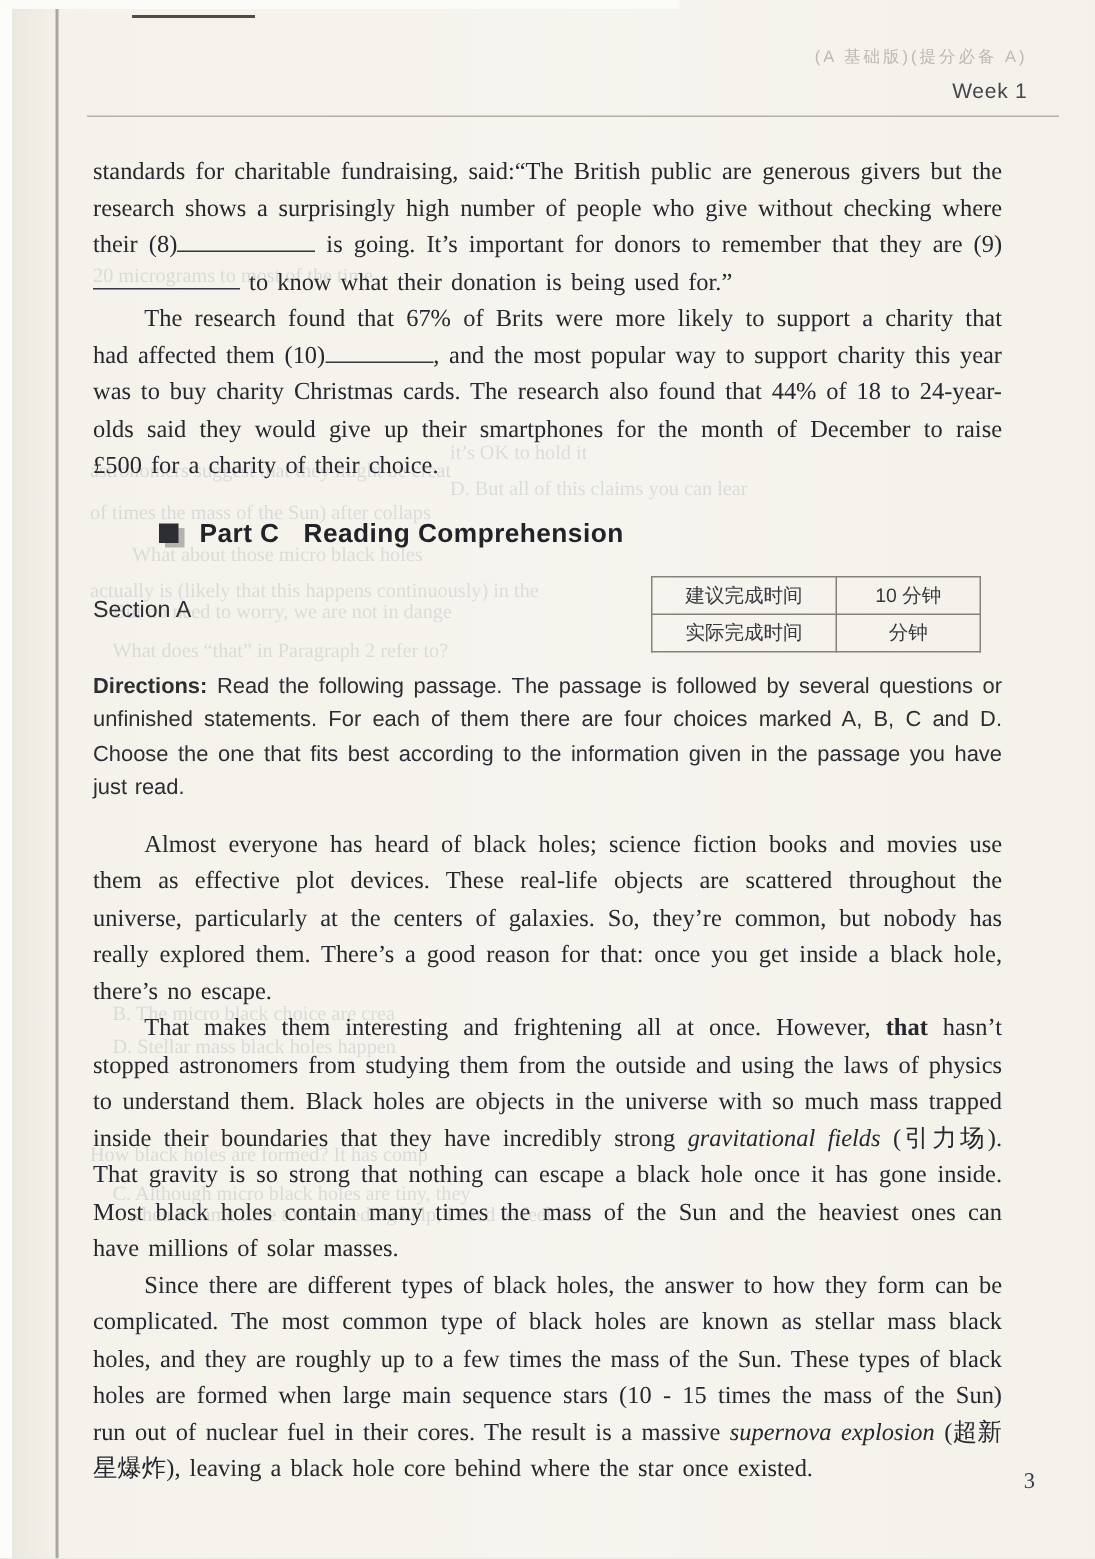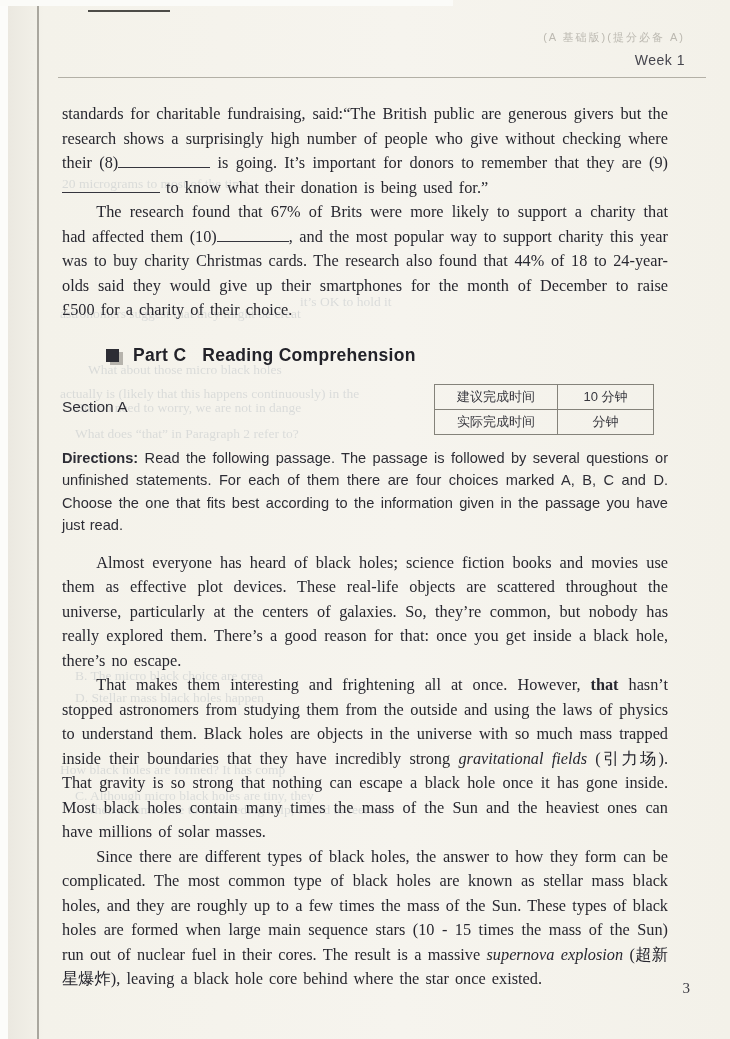--- a/index.html
+++ b/index.html
@@ -124,6 +124,7 @@
     <span class="ghost" style="left:62px;top:176px">20 micrograms to most of the time</span>
     <span class="ghost" style="left:300px;top:294px">it’s OK to hold it</span>
     <span class="ghost" style="left:60px;top:306px">astronomers suggest that they might be creat</span>
+    <span class="ghost" style="left:300px;top:318px">D. But all of this claims you can lear</span>
     <span class="ghost" style="left:88px;top:362px">What about those micro black holes</span>
     <span class="ghost" style="left:60px;top:386px">actually is (likely that this happens continuously) in the</span>
     <span class="ghost" style="left:75px;top:400px">But no need to worry, we are not in dange</span>

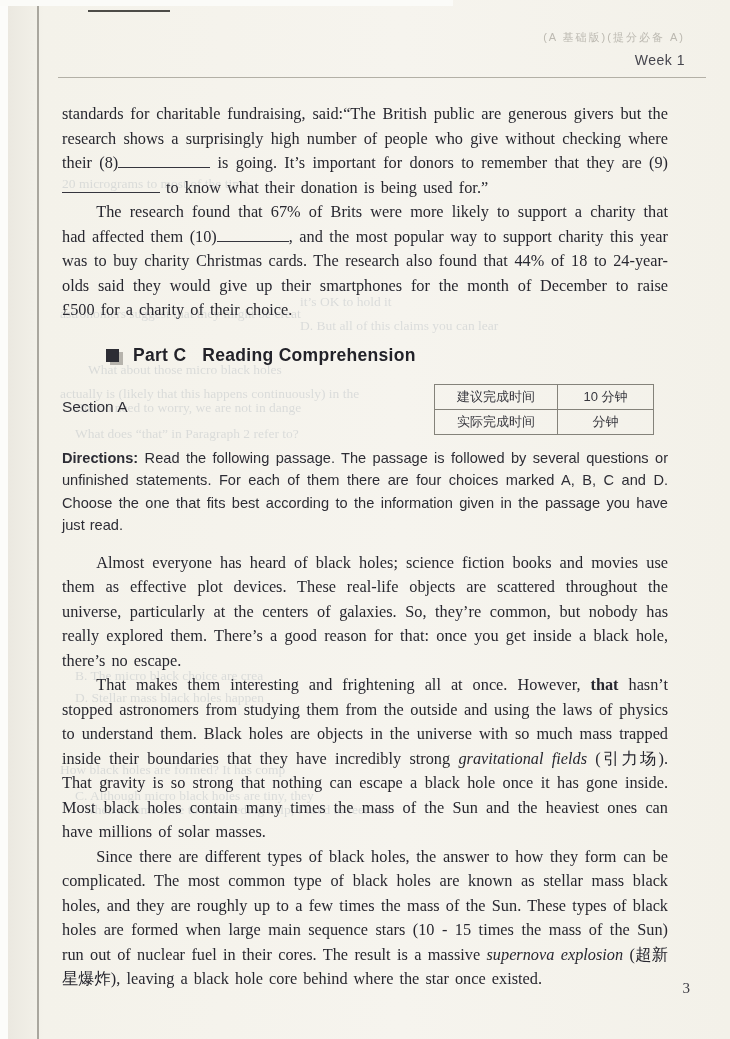--- a/index.html
+++ b/index.html
@@ -125,6 +125,7 @@
     <span class="ghost" style="left:300px;top:294px">it’s OK to hold it</span>
     <span class="ghost" style="left:60px;top:306px">astronomers suggest that they might be creat</span>
     <span class="ghost" style="left:300px;top:318px">D. But all of this claims you can lear</span>
+    <span class="ghost" style="left:60px;top:334px">of times the mass of the Sun) after collaps</span>
     <span class="ghost" style="left:88px;top:362px">What about those micro black holes</span>
     <span class="ghost" style="left:60px;top:386px">actually is (likely that this happens continuously) in the</span>
     <span class="ghost" style="left:75px;top:400px">But no need to worry, we are not in dange</span>

